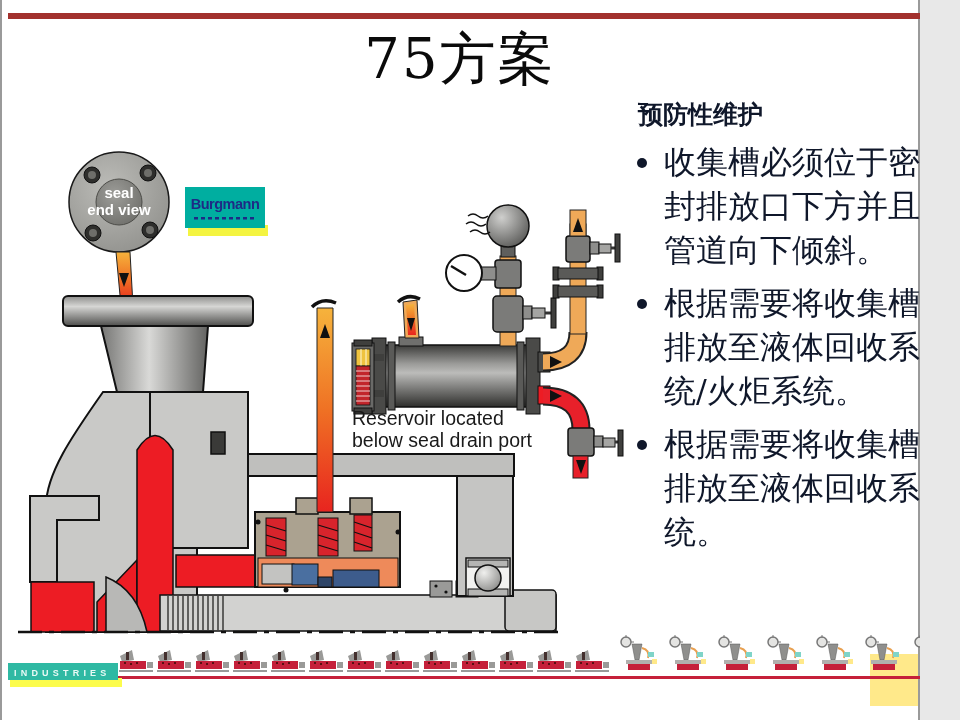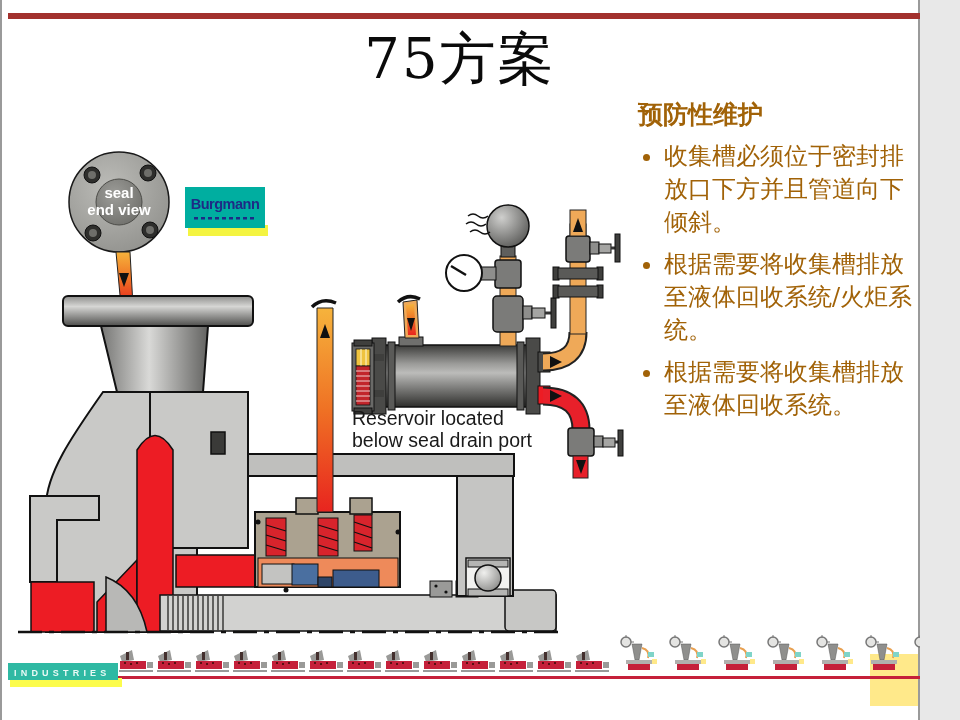--- a/index.html
+++ b/index.html
@@ -11,7 +11,7 @@
   .slide-title{position:absolute;left:0;right:0;top:22px;text-align:center;
     font-family:"DejaVu Serif","Liberation Serif",serif;font-size:56px;font-weight:500;
     color:#0a0a0a;letter-spacing:2px;}
-  .notes{position:absolute;left:638px;top:100px;width:318px;color:#a16207;
+  .notes{position:absolute;left:638px;top:100px;width:318px;color:#0f172a;
     font-family:"DejaVu Serif","Liberation Serif",serif;}
   .notes h2{margin:0;font-size:25px;font-weight:bold;line-height:1.2;}
   .notes ul{margin:10px 0 0 0;padding-left:26px;list-style:disc outside;}

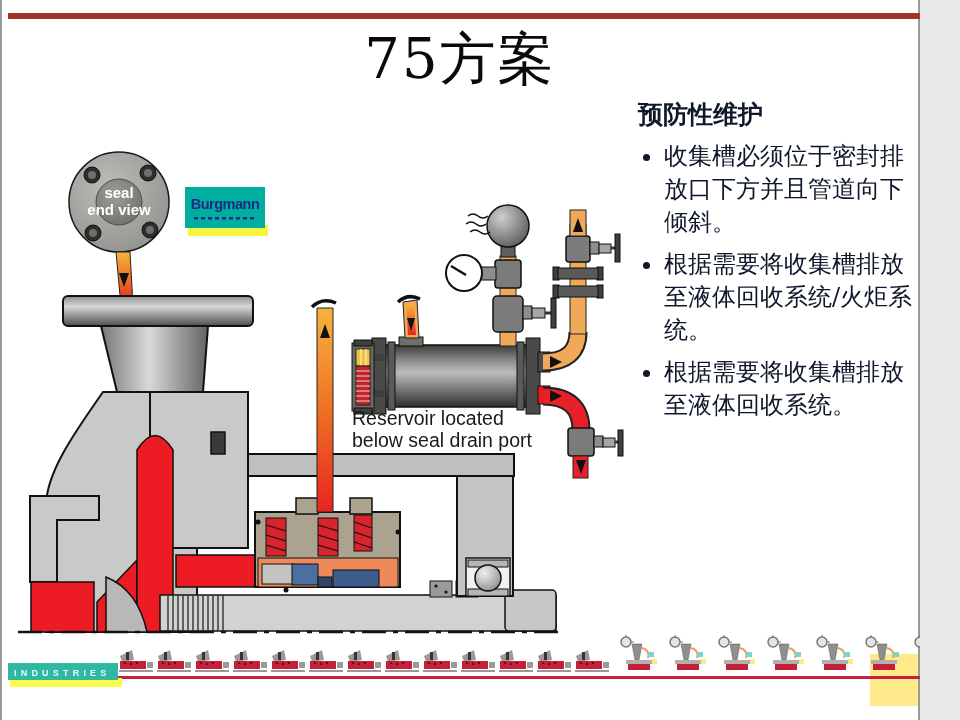--- a/index.html
+++ b/index.html
@@ -15,7 +15,7 @@
     font-family:"DejaVu Serif","Liberation Serif",serif;}
   .notes h2{margin:0;font-size:25px;font-weight:bold;line-height:1.2;}
   .notes ul{margin:10px 0 0 0;padding-left:26px;list-style:disc outside;}
-  .notes li{font-size:24px;line-height:1.375;margin-bottom:9px;width:256px;}
+  .notes li{font-size:32px;line-height:1.375;margin-bottom:9px;width:256px;}
   svg text{font-family:"Liberation Sans",sans-serif;}
   .diagram{position:absolute;left:0;top:140px;}
   .footerstrip{position:absolute;left:0;top:630px;}

